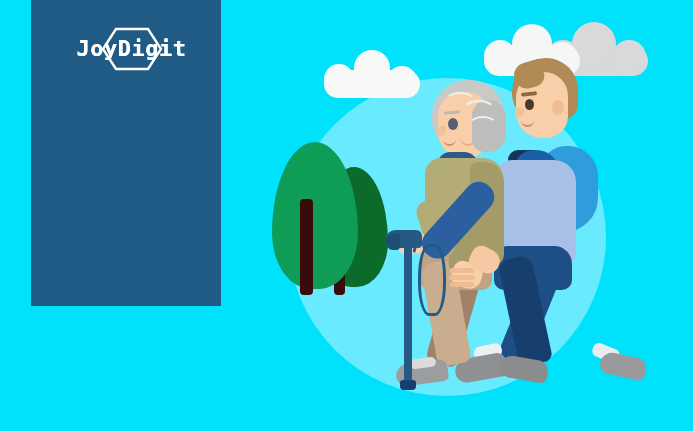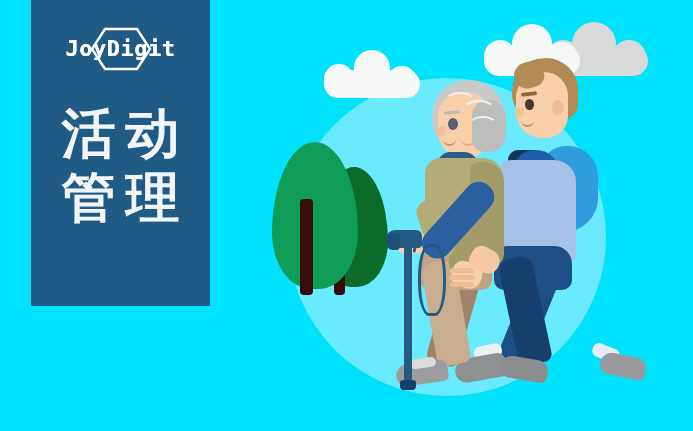--- a/index.html
+++ b/index.html
@@ -346,6 +346,7 @@
     display: flex;
     flex-direction: column;
     align-items: center;
+    padding-left: 11px;
   }
   #logo-block {
     margin-top: 26px;

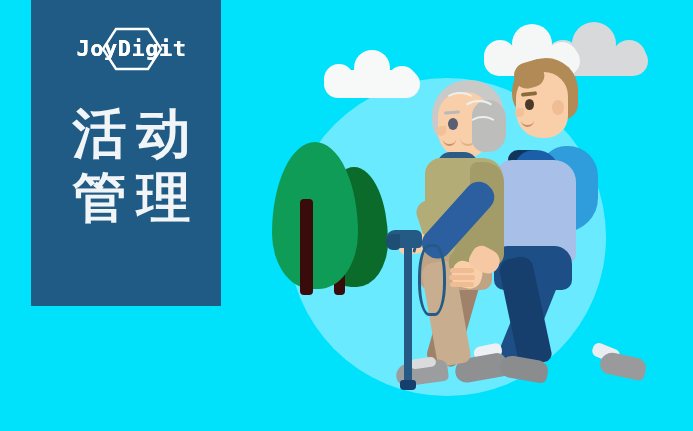--- a/index.html
+++ b/index.html
@@ -510,10 +510,6 @@
     </div>
 
 
-    <div id="panel-title">
-      <span class="line">活动</span>
-      <span class="line">管理</span>
-    </div>
 
   </div>
 

